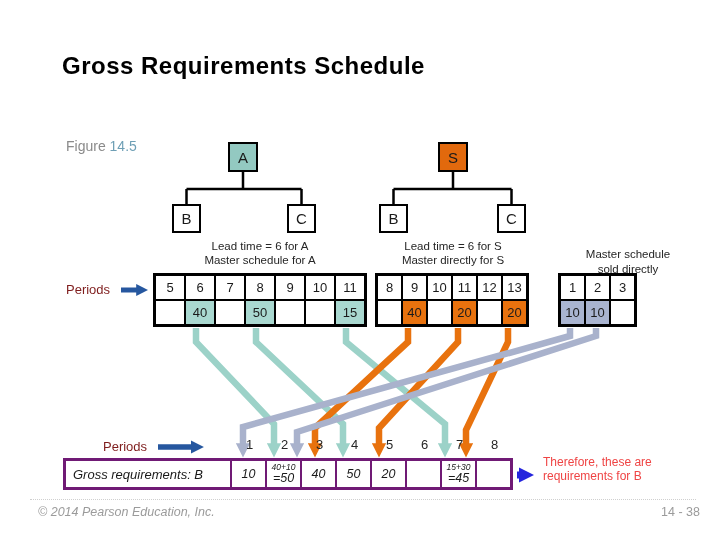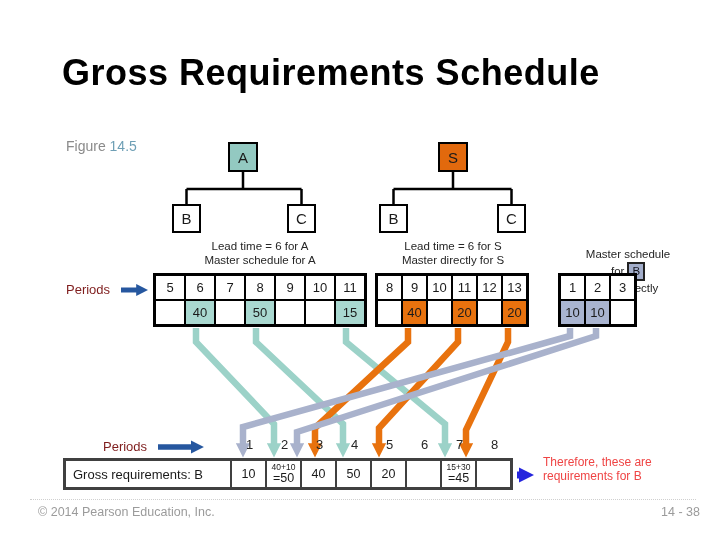--- a/index.html
+++ b/index.html
@@ -6,7 +6,7 @@
   .slide{position:relative;width:720px;height:540px;background:#ffffff;overflow:hidden;
          font-family:"Liberation Sans",sans-serif;}
   .abs{position:absolute;}
-  .title{left:62px;top:52px;font-size:36px;font-weight:bold;color:#000;letter-spacing:.5px;white-space:nowrap;}
+  .title{left:62px;top:52px;font-size:24px;font-weight:bold;color:#000;letter-spacing:.5px;white-space:nowrap;}
   .figure{left:66px;top:138px;font-size:14px;color:#8a8a8a;text-align:right;}
   .figure .fignum{color:#6e9fb5;}
   .node{box-sizing:border-box;border:2px solid #000;background:#fff;display:flex;

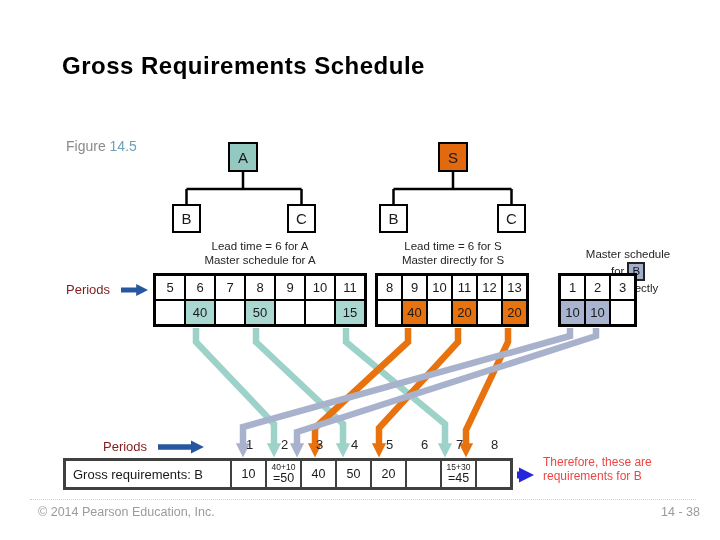--- a/index.html
+++ b/index.html
@@ -107,7 +107,6 @@
 
   <div class="abs bdirect">
     <div>Master schedule</div>
-    <div><span>for</span><span class="bbox">B</span></div>
     <div>sold directly</div>
   </div>
 

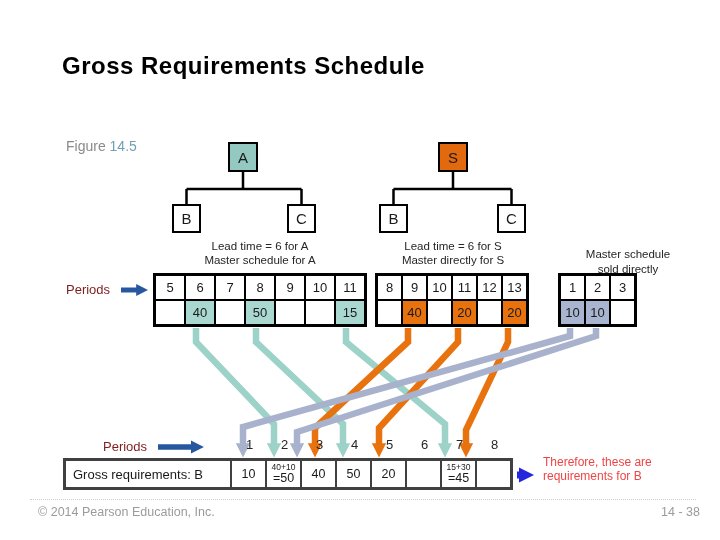--- a/index.html
+++ b/index.html
@@ -26,7 +26,7 @@
   .c-gray{background:#a9b4d0;}
   .bottomnums{left:232px;top:437px;width:280px;display:flex;z-index:3;}
   .bottomnums span{width:35px;text-align:center;font-size:13px;color:#262626;}
-  .gtable{left:63px;top:458px;background:#404040;display:flex;gap:2px;padding:3px;box-sizing:border-box;z-index:3;}
+  .gtable{left:63px;top:458px;background:#701a75;display:flex;gap:2px;padding:3px;box-sizing:border-box;z-index:3;font-style:italic;}
   .gtable .gcell{background:#fff;width:33px;height:26px;display:flex;flex-direction:column;
                  align-items:center;justify-content:center;font-size:13px;color:#1a1a1a;}
   .gtable .glabel{background:#fff;width:164px;height:26px;display:flex;align-items:center;

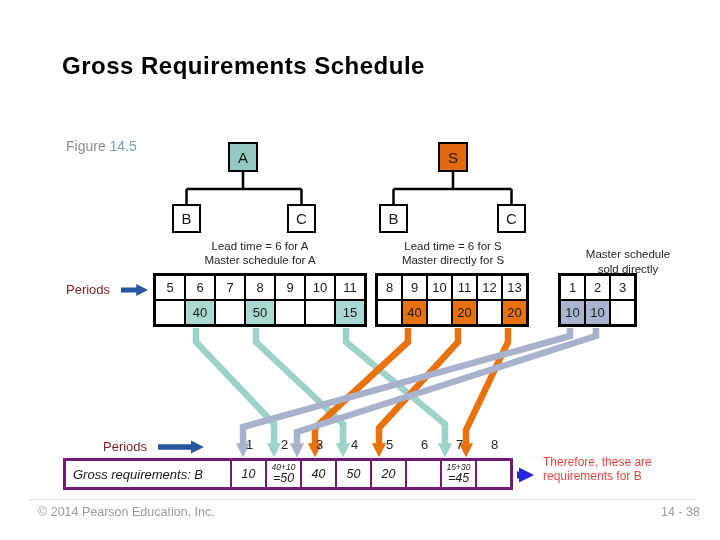--- a/index.html
+++ b/index.html
@@ -34,7 +34,7 @@
   .gsmall{font-size:8.5px;line-height:9px;}
   .gmain{font-size:12.5px;line-height:13px;}
   .note{left:543px;top:455px;width:160px;font-size:12px;line-height:1.2;color:#ef4444;}
-  .footer{left:38px;top:505px;font-size:12.5px;color:#9b9b9b;}
+  .footer{left:38px;top:505px;font-size:12.5px;color:#9b9b9b;font-style:italic;}
   .pageno{left:640px;top:505px;width:60px;text-align:right;font-size:12.5px;color:#9b9b9b;}
   .dotline{left:30px;top:499px;width:666px;border-top:1px dotted #cfcfcf;height:0;}
   svg.layer{position:absolute;left:0;top:0;z-index:1;}

